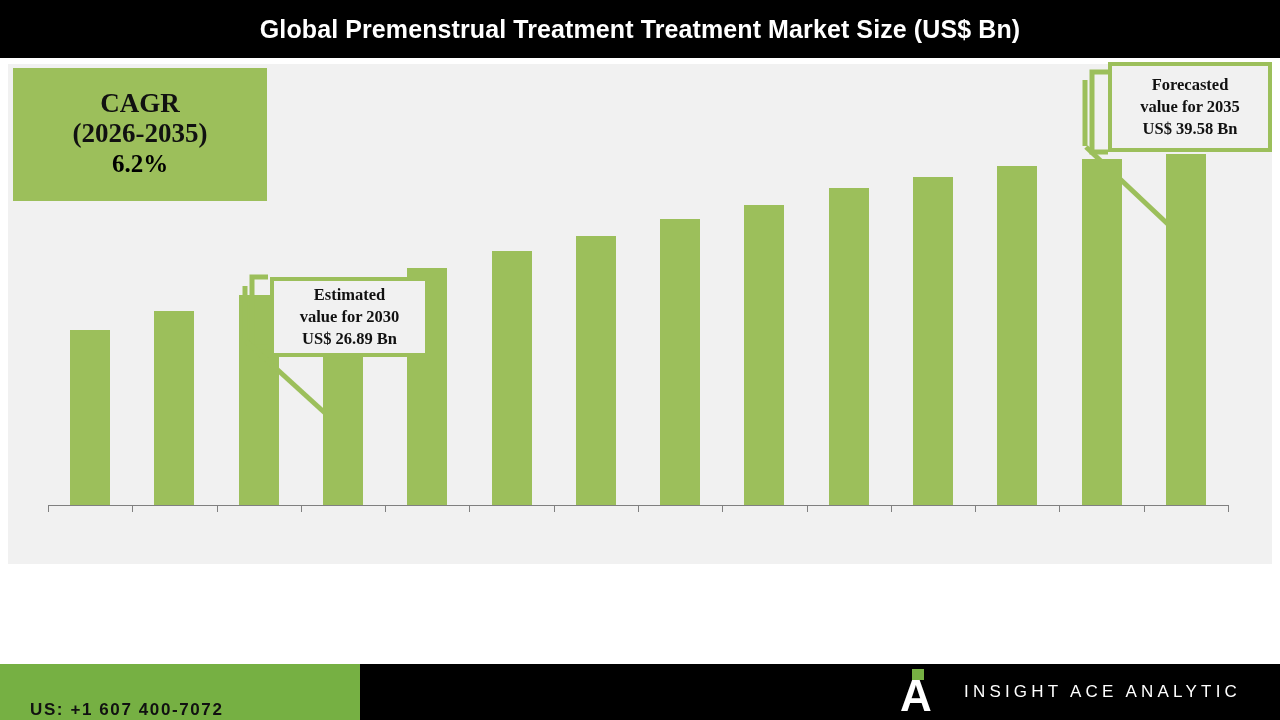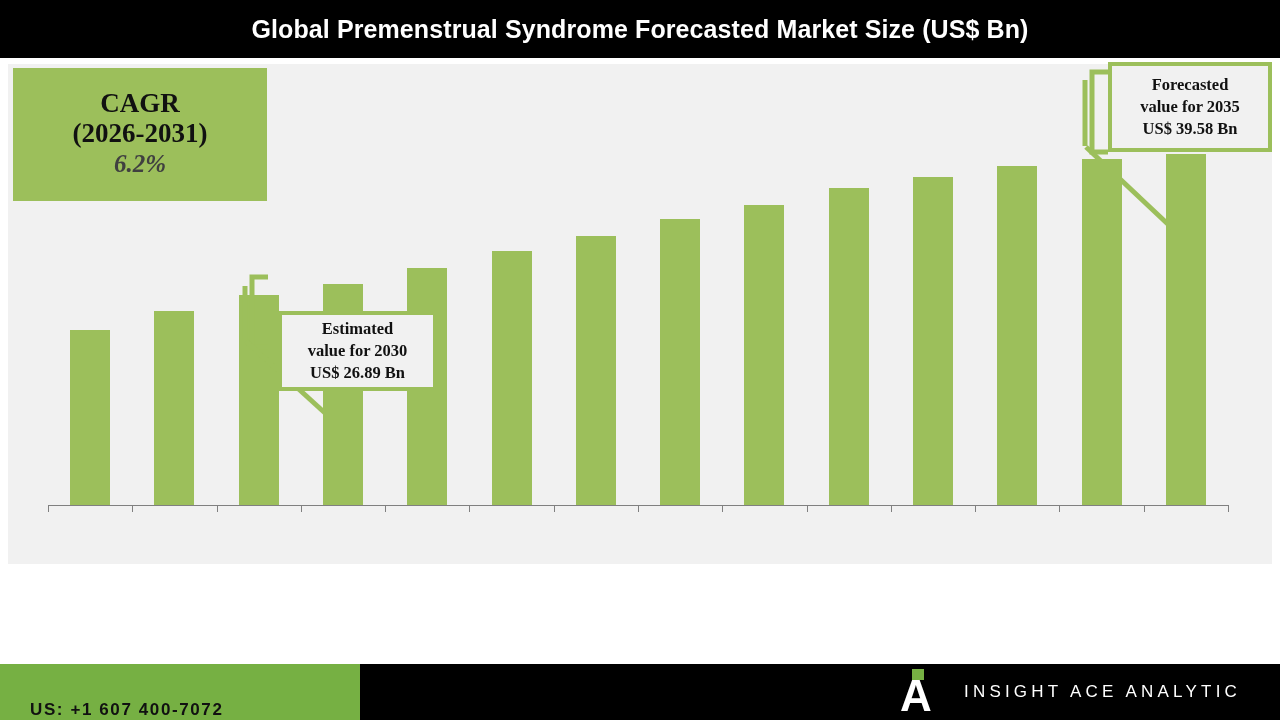--- a/index.html
+++ b/index.html
@@ -107,7 +107,7 @@
 <div class="page">
 
   <div class="title-bar">
-    <div class="title-text">Global Premenstrual Syndrome Forecasted Market Size (US$ Bn)</div>
+    <div class="title-text">Global Premenstrual Treatment Treatment Market Size (US$ Bn)</div>
   </div>
 
   <div class="chart-panel">

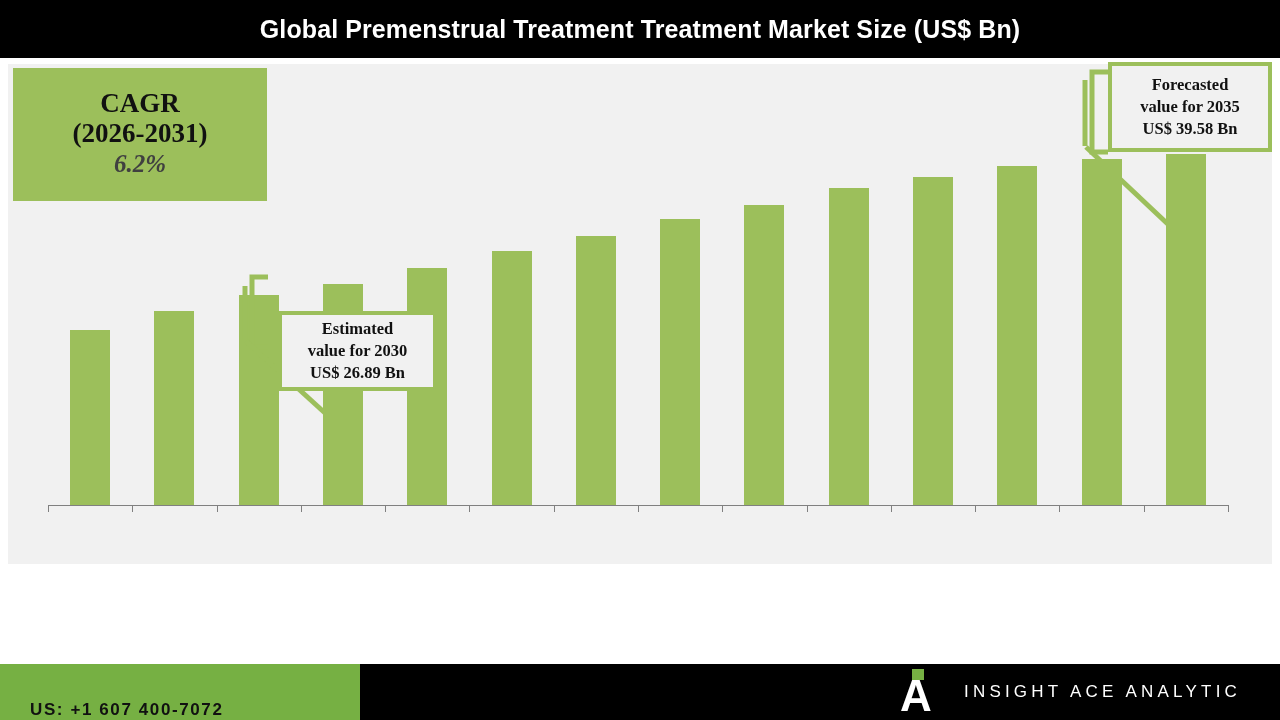--- a/index.html
+++ b/index.html
@@ -161,7 +161,7 @@
 
   <div class="cagr-box">
     <div class="cagr-l1">CAGR</div>
-    <div class="cagr-l2">(2026-2031)</div>
+    <div class="cagr-l2">(2026-2035)</div>
     <div class="cagr-l3">6.2%</div>
   </div>
 

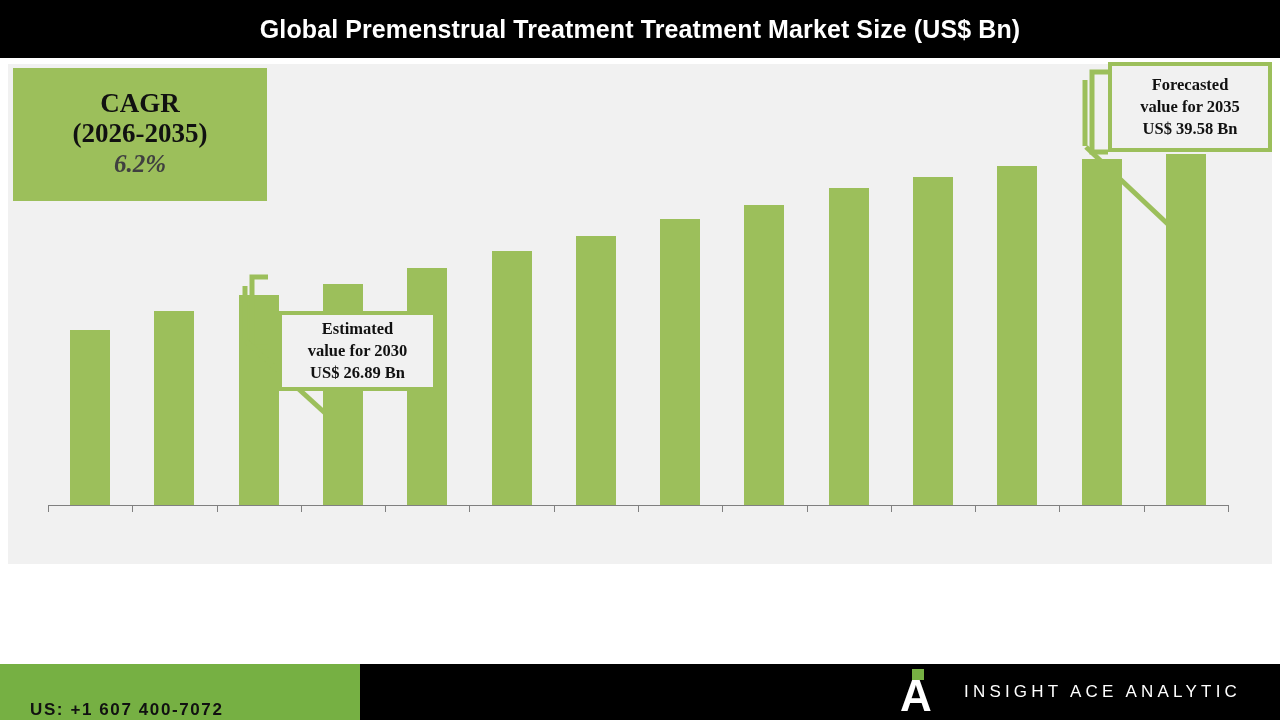--- a/index.html
+++ b/index.html
@@ -59,7 +59,7 @@
   }
   .cagr-l1 { font-size:27px; font-weight:bold; color:#111; line-height:1.12; }
   .cagr-l2 { font-size:27px; font-weight:bold; color:#111; line-height:1.12; }
-  .cagr-l3 { font-size:25px; font-weight:bold; color:#404040; line-height:1.3;font-style:italic; }
+  .cagr-l3 { font-size:25px; font-weight:bold; color:#000000; line-height:1.3; }
 
   
   .callout {

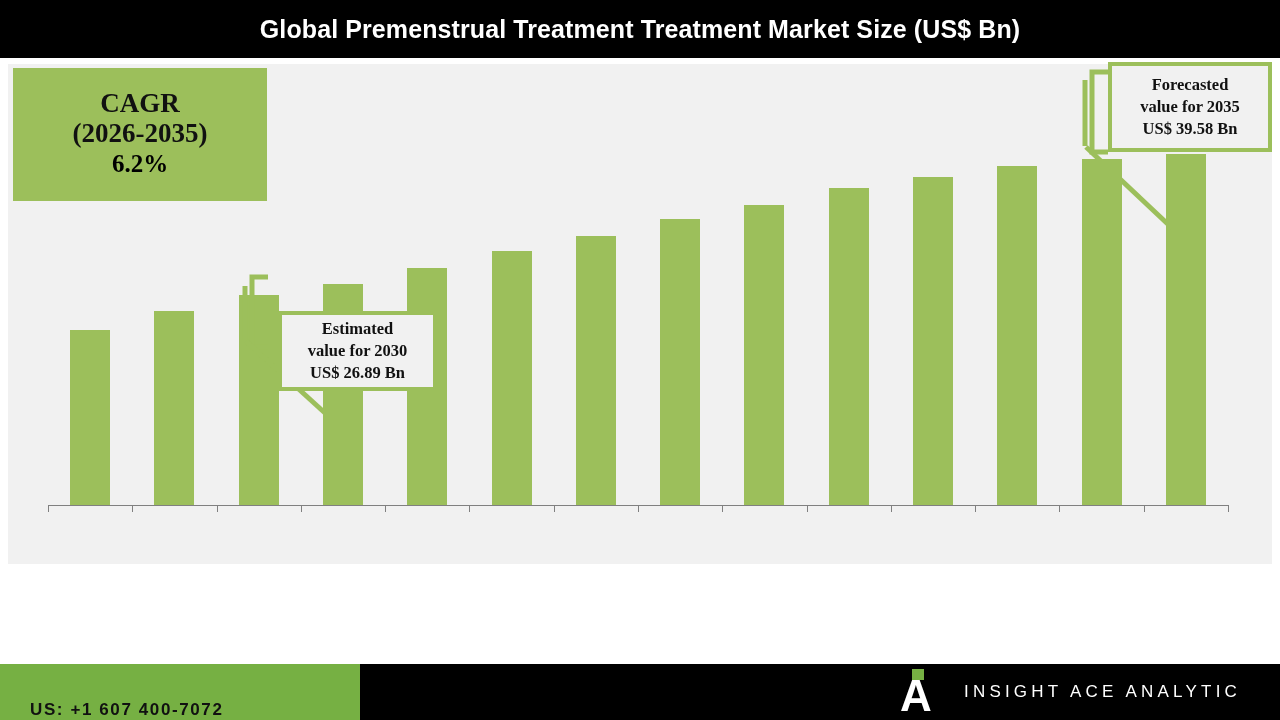--- a/index.html
+++ b/index.html
@@ -176,7 +176,7 @@
     <path d="M 1086,147 L 1172,228" fill="none" stroke="#9cbf5b" stroke-width="5"></path>
   </svg>
 
-  <div class="callout" style="left:278px;top:277px;width:159px;height:80px;margin-top:34px;">
+  <div class="callout" style="left:270px;top:277px;width:159px;height:80px;">
     <div>Estimated</div>
     <div>value for 2030</div>
     <div>US$ 26.89 Bn</div>

